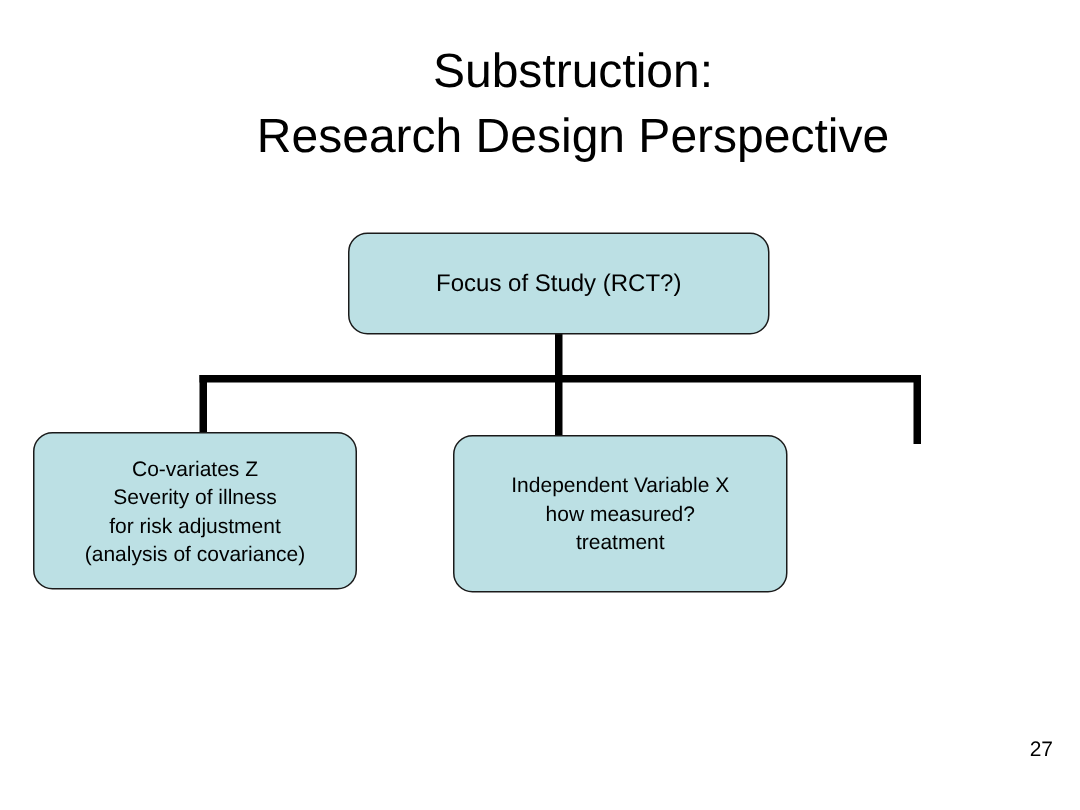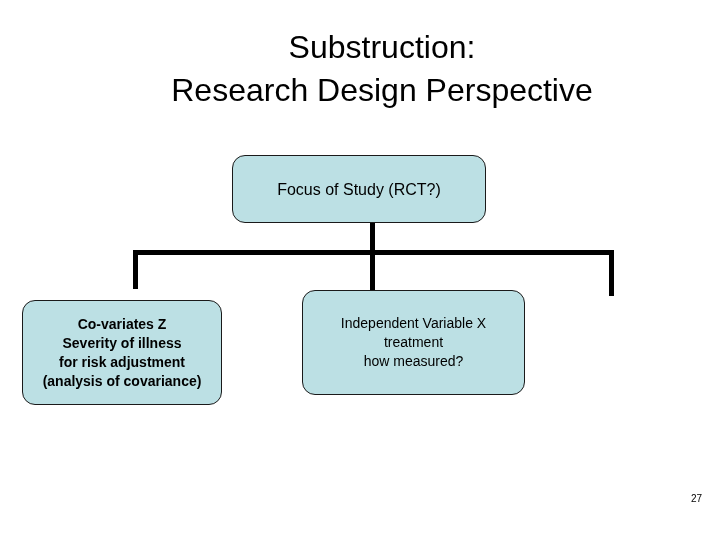--- a/index.html
+++ b/index.html
@@ -69,7 +69,7 @@
   #node-focus {
     left: 232px;
     top: 155px;
-    width: 254px;
+    width: 281px;
     height: 68px;
     font-size: 16px;
     line-height: 21px;

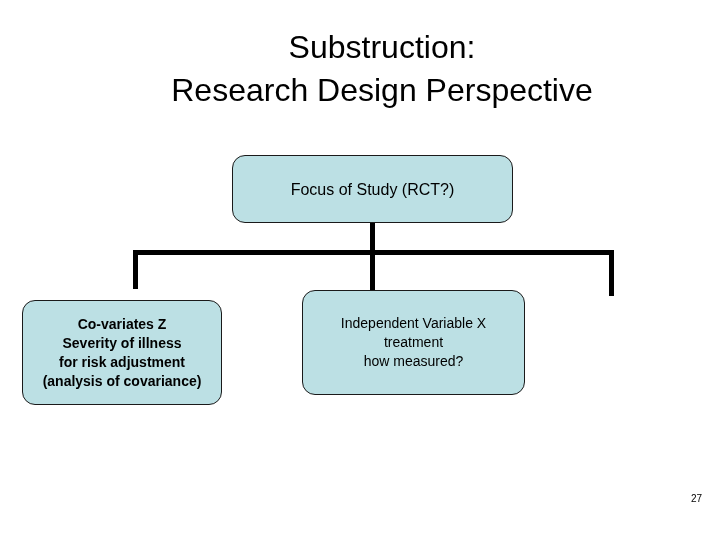--- a/index.html
+++ b/index.html
@@ -76,10 +76,9 @@
   }
   #node-covariates {
     left: 22px;
-    top: 300px;
-    width: 200px;
+    top: 288px;
+    width: 216px;
     height: 105px;
-    font-weight: bold;
   }
   #node-independent {
     left: 258px;

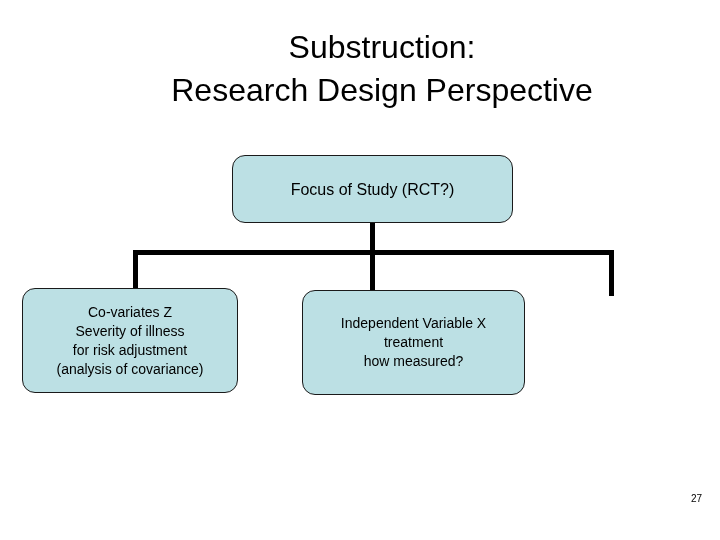--- a/index.html
+++ b/index.html
@@ -179,8 +179,8 @@
   <div class="node" id="node-independent">
     <span class="txt">
       <span>Independent Variable X</span>
+      <span>how measured?</span>
       <span>treatment</span>
-      <span>how measured?</span>
     </span>
   </div>
 

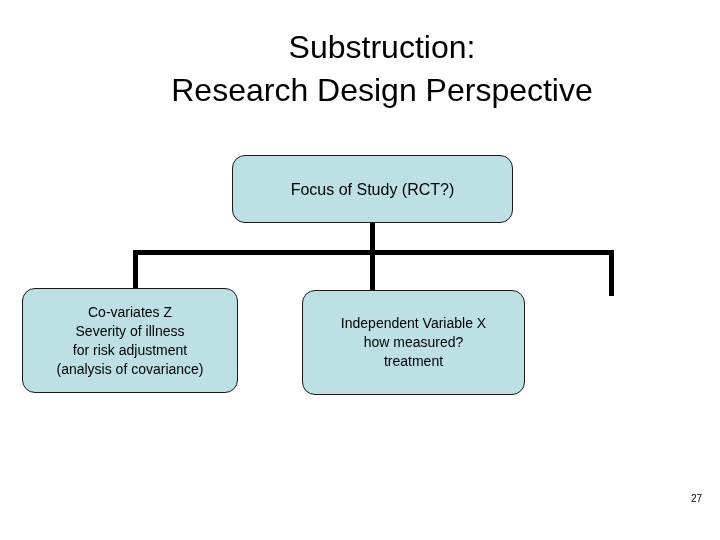--- a/index.html
+++ b/index.html
@@ -140,7 +140,7 @@
     position: absolute;
     right: 18px;
     top: 491px;
-    font-size: 10px;
+    font-size: 14px;
     line-height: 16px;
     color: #000000;
   }

